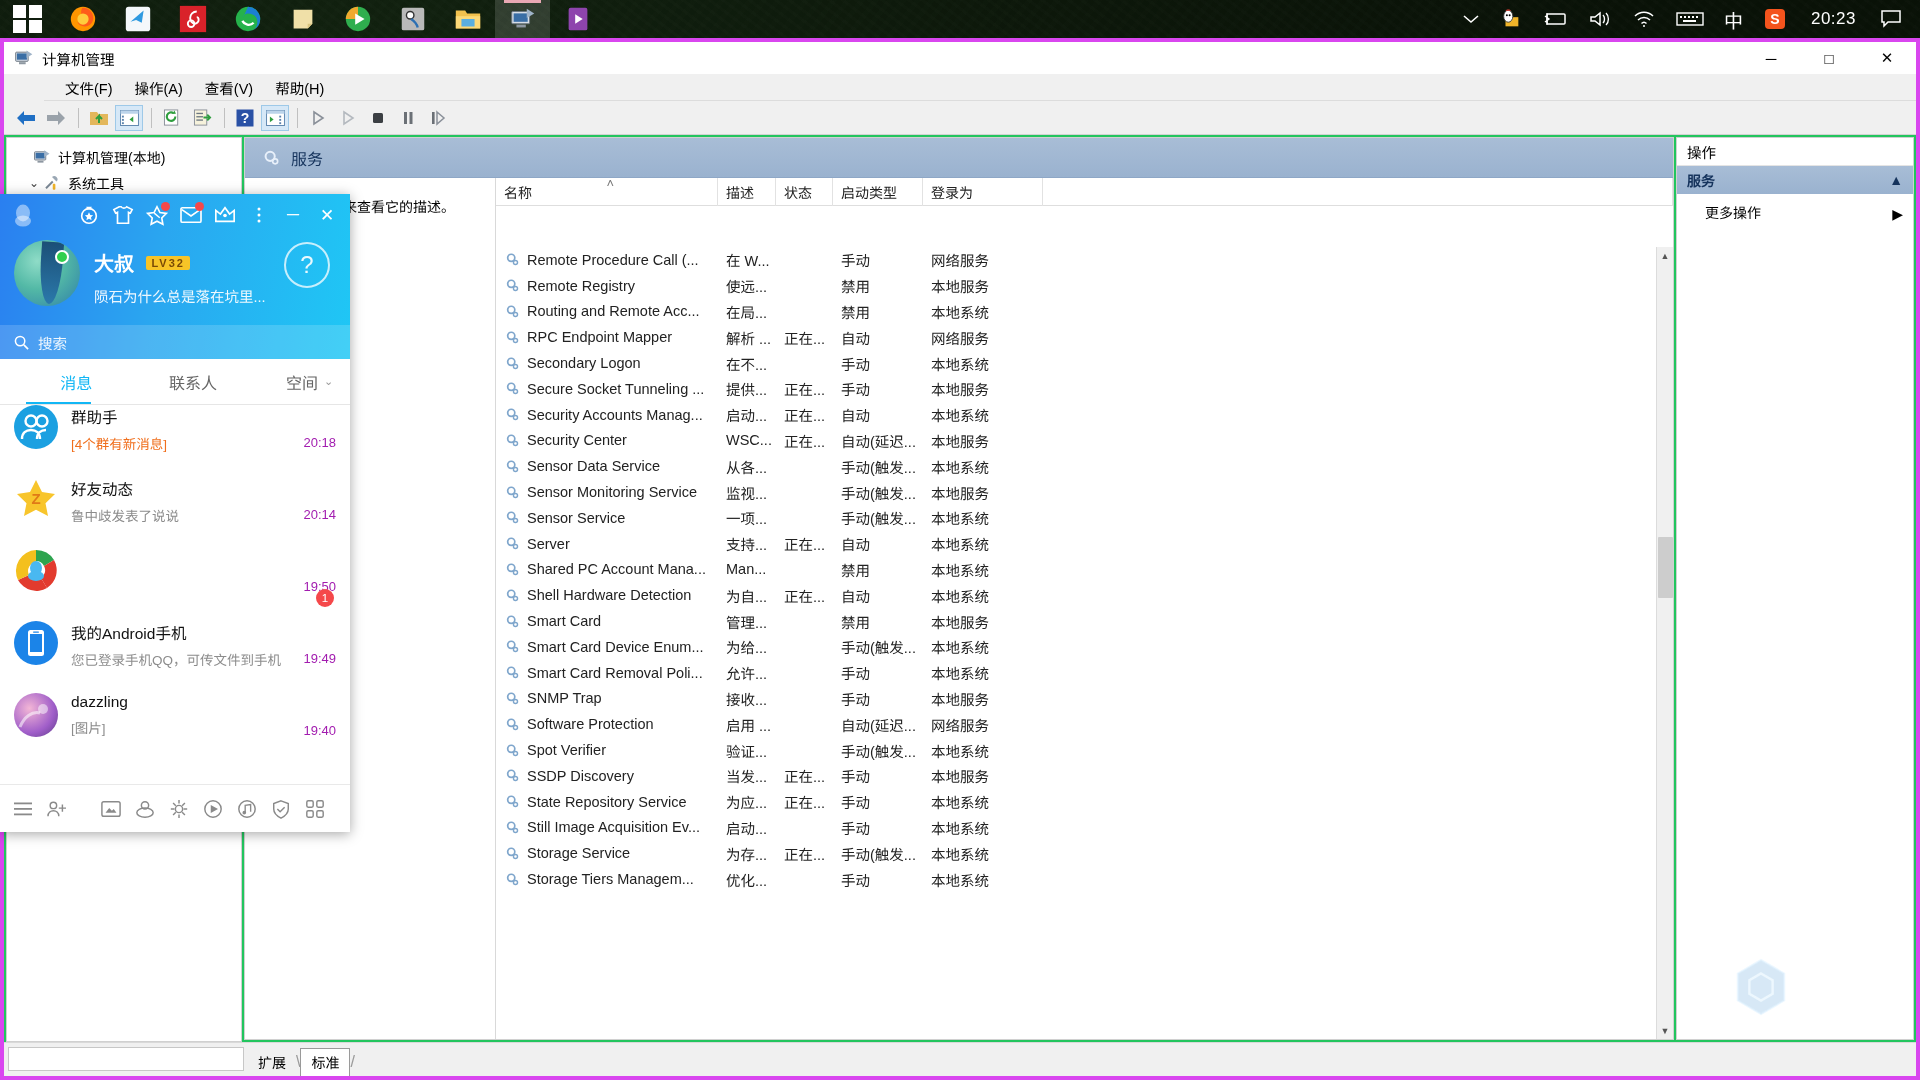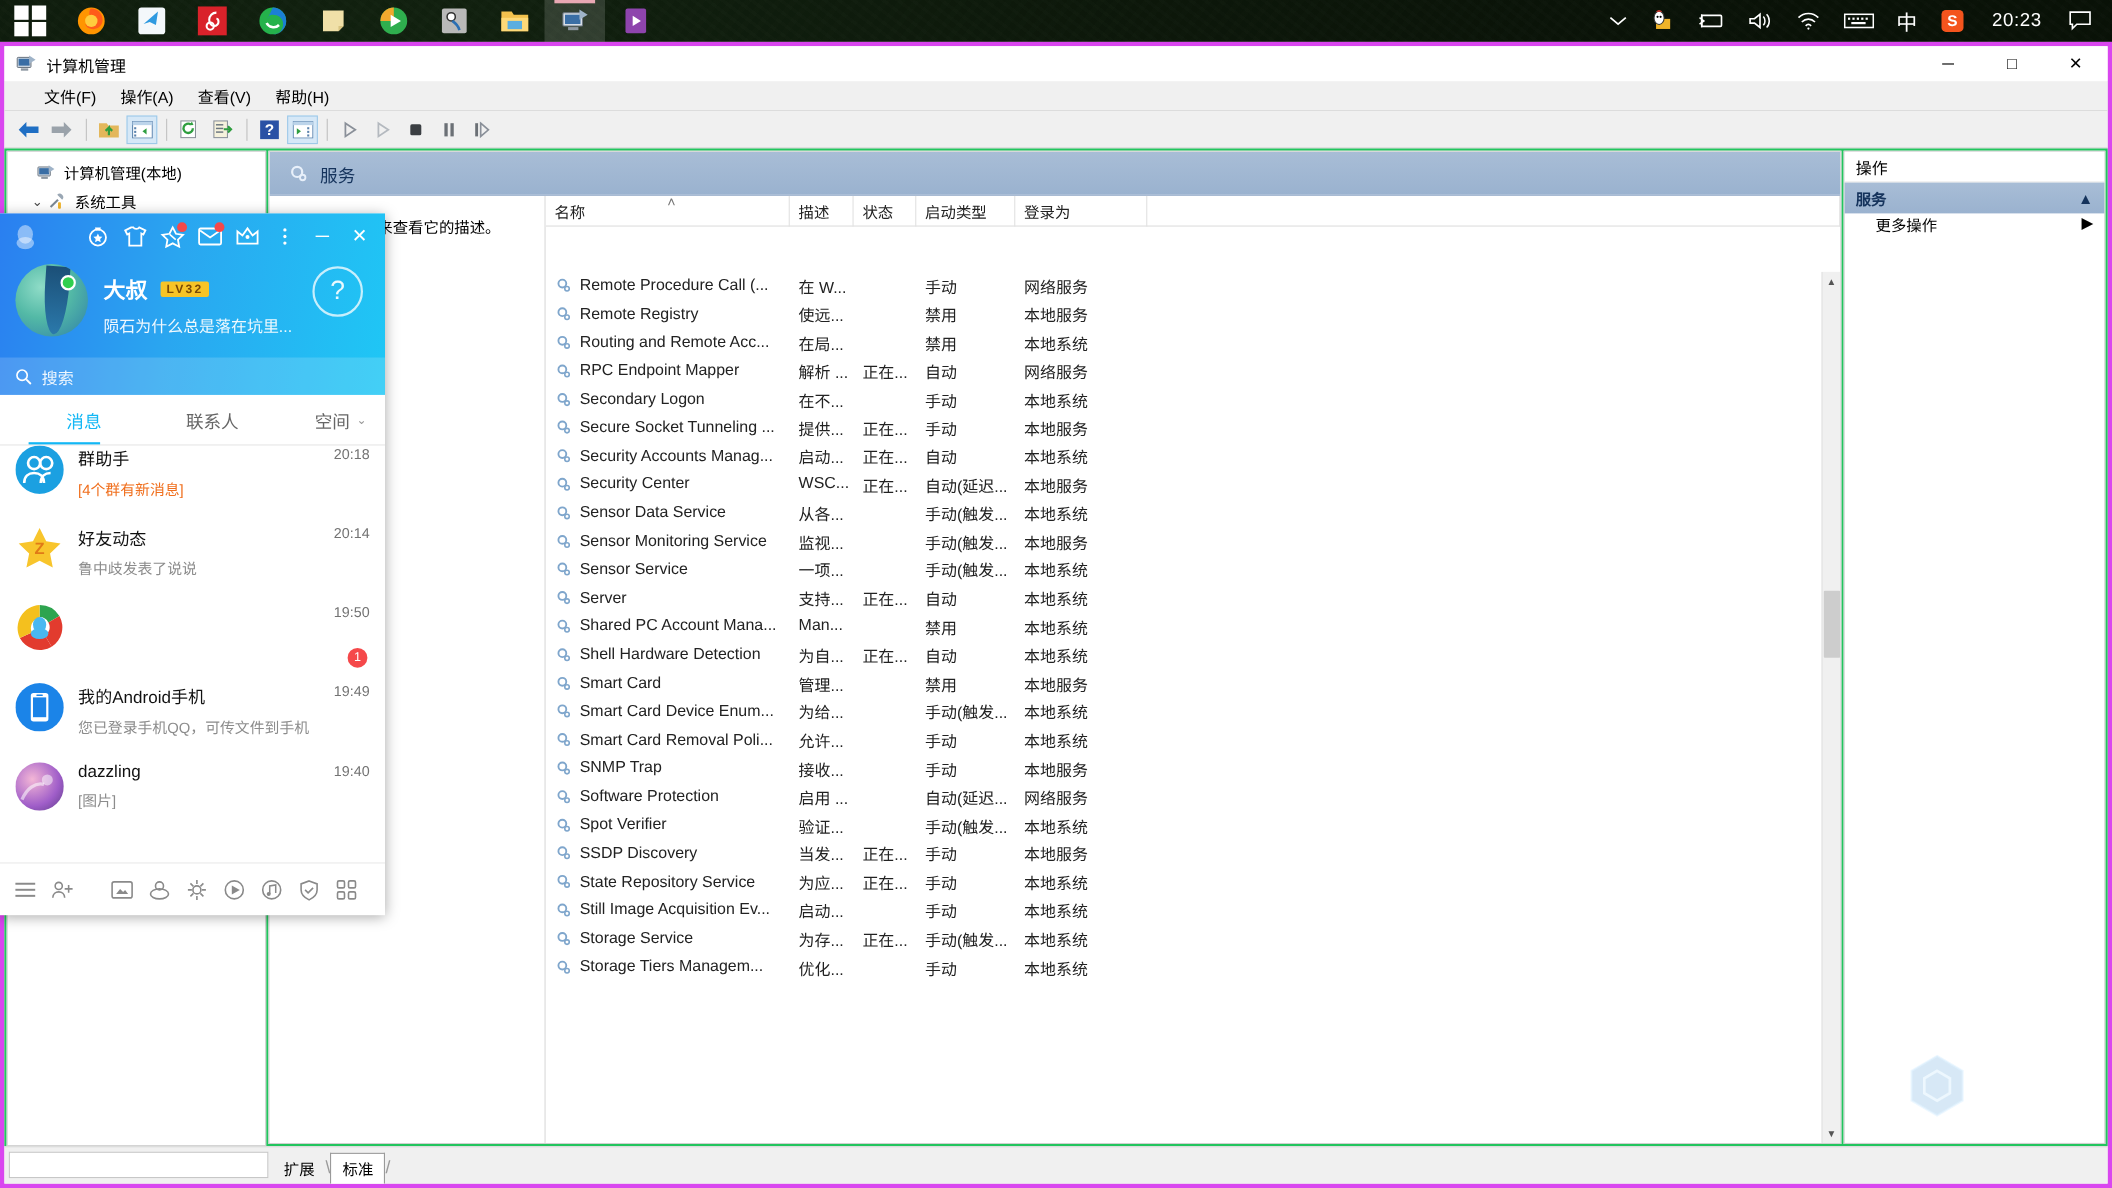--- a/index.html
+++ b/index.html
@@ -83,9 +83,9 @@
   }
   .cm-menu {
     height: 27px; background: #f0f0f0;
-    display: flex; align-items: center; padding-left: 25px;
+    display: flex; align-items: center; padding-left: 10px;
     border-bottom: 1px solid #dcdcdc;
-    font-size: 14.5px; color: #000;
+    font-size: 14.5px; color: #000; margin-left: 40px;
   }
   .cm-menu span { padding: 3px 11px; }
   .cm-toolbar {

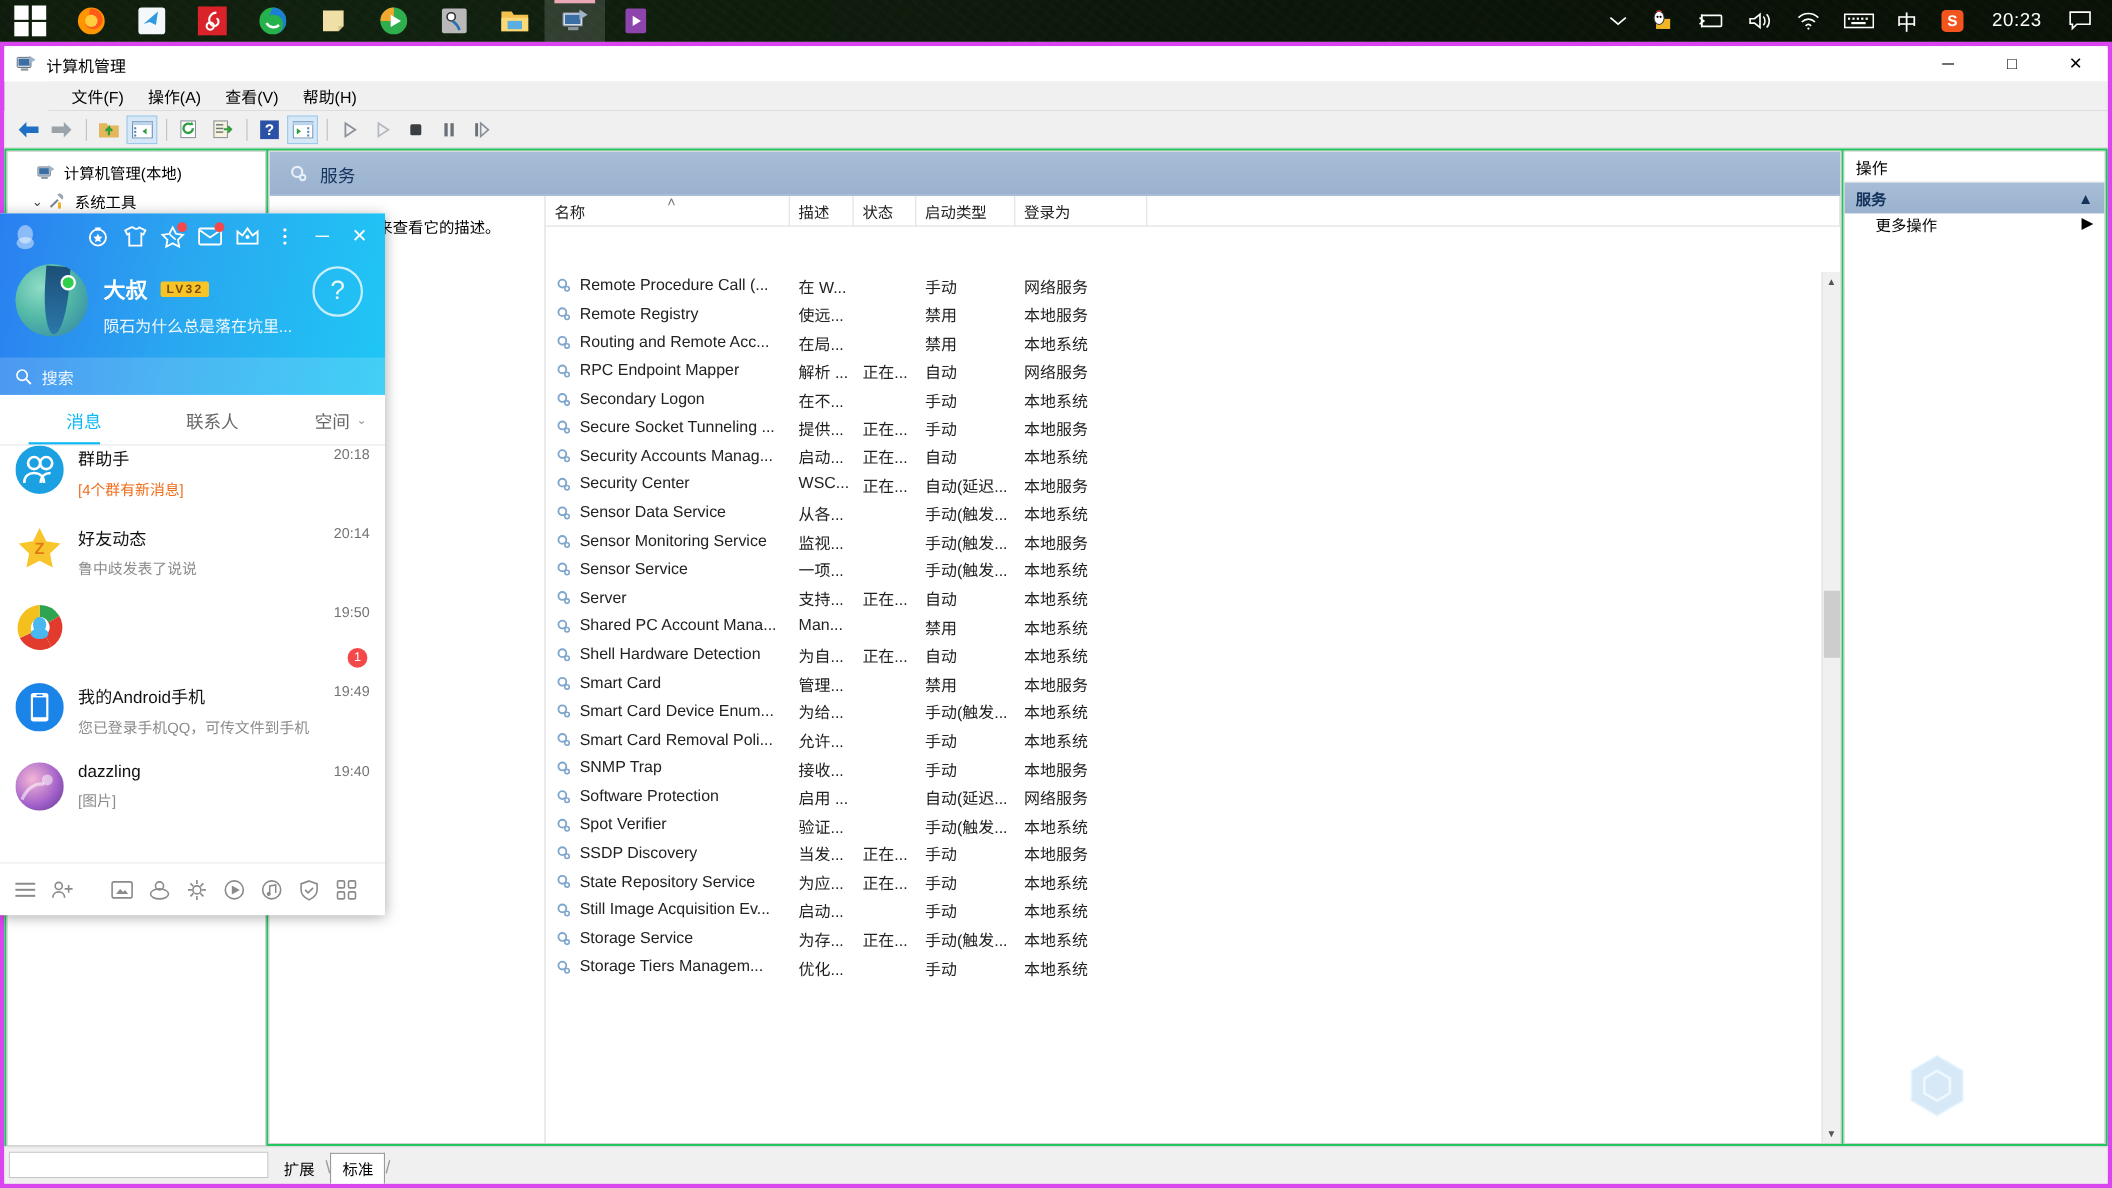--- a/index.html
+++ b/index.html
@@ -162,7 +162,7 @@
     background: linear-gradient(180deg,#a8bdd6 0%, #9ab2cf 100%);
     color: #15335c; font-weight: bold; justify-content: space-between; padding-right: 10px;
   }
-  .act-item { height: 28px; display: flex; align-items: flex-start; padding-left: 28px; justify-content: space-between; padding-right: 10px; }
+  .act-item { height: 28px; display: flex; align-items: flex-end; padding-left: 28px; justify-content: space-between; padding-right: 10px; }
 
   .cm-status {
     height: 34px; background: #f0f0f0; border-top: 1px solid #d9d9d9;

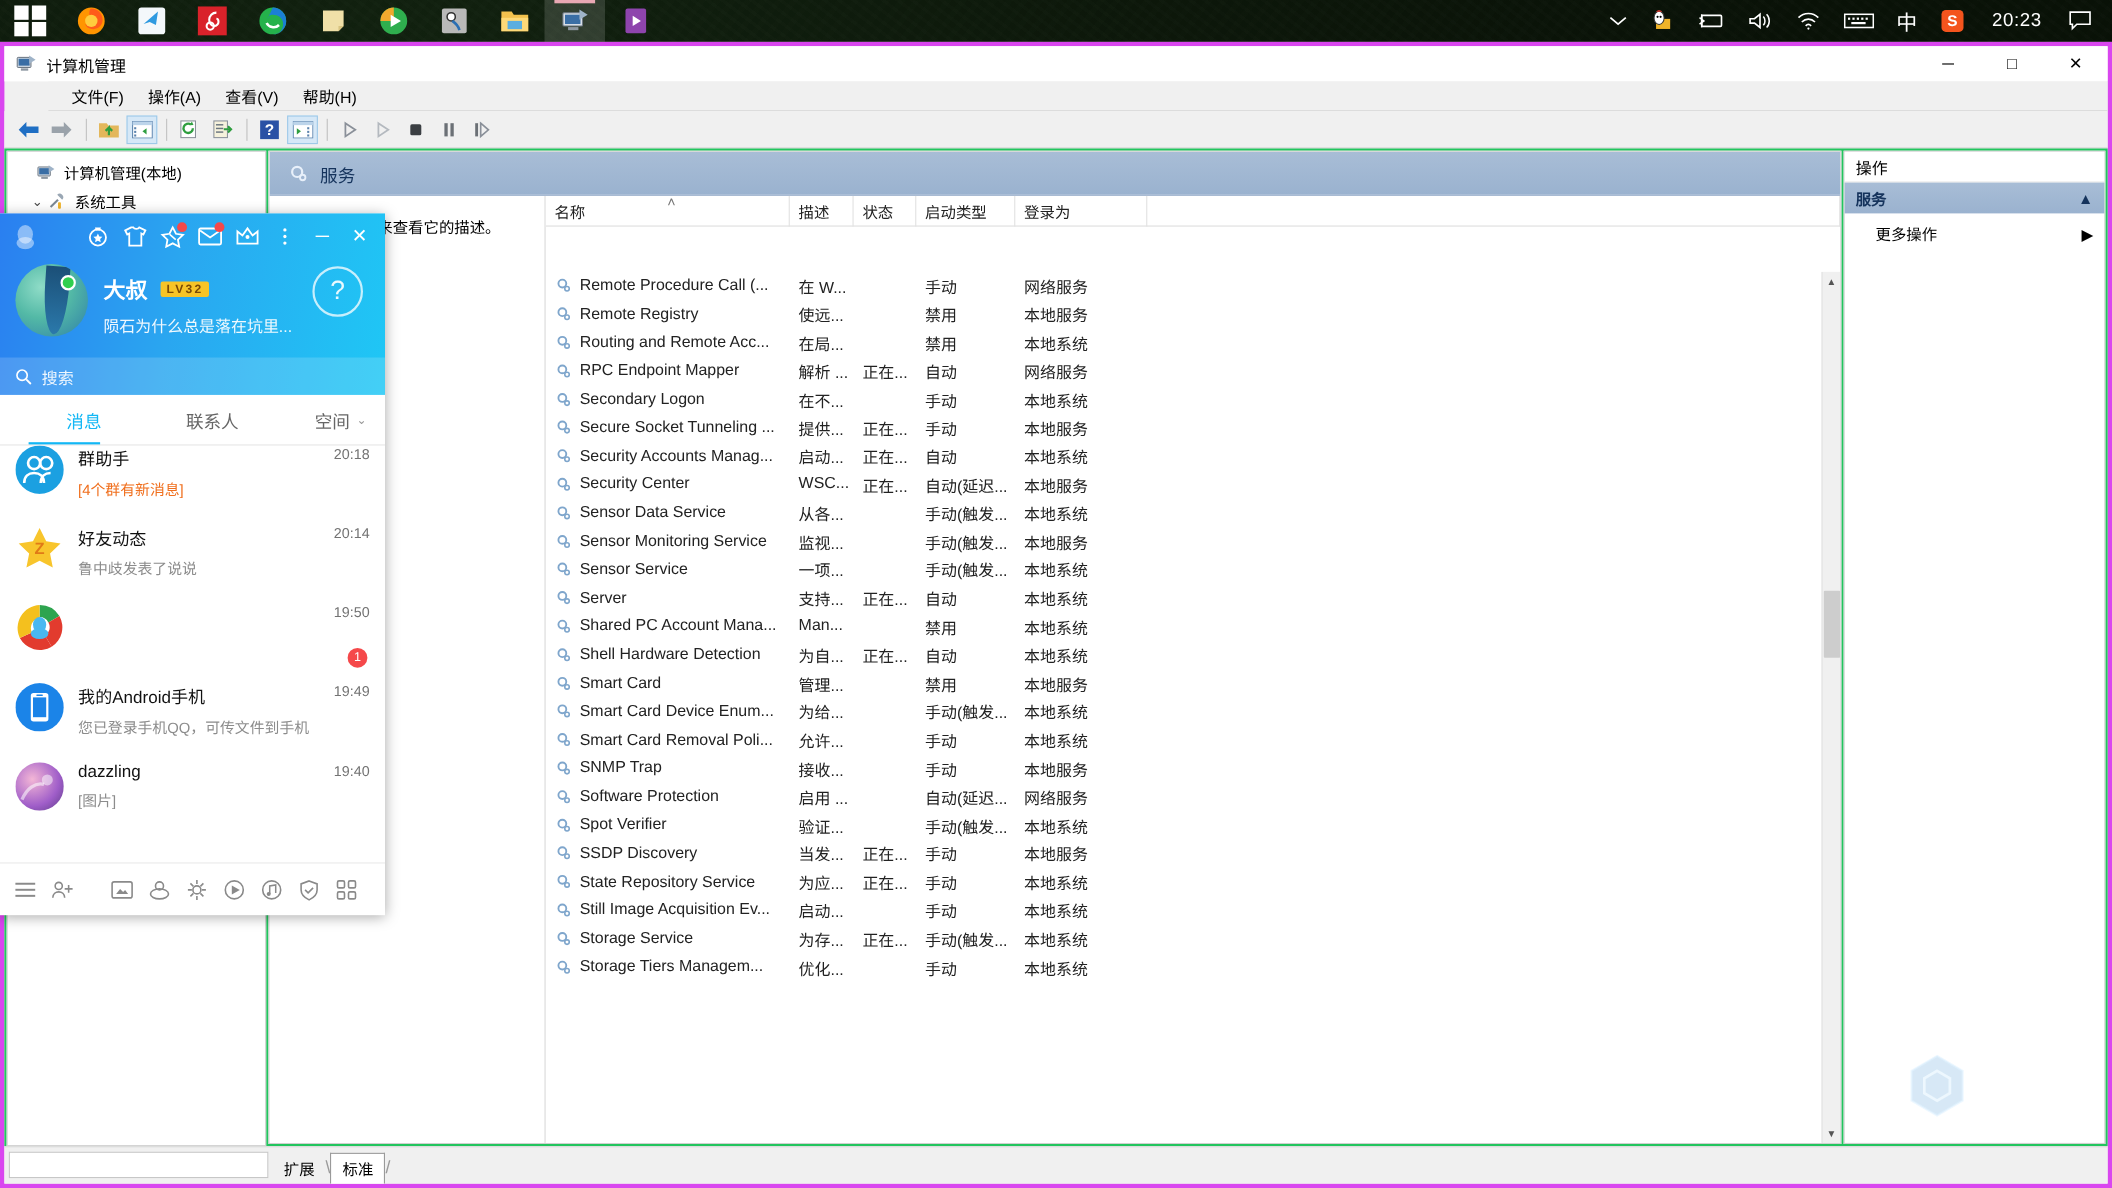--- a/index.html
+++ b/index.html
@@ -244,7 +244,7 @@
   .qq-li-name { font-size: 15.5px; color: #111; white-space: nowrap; }
   .qq-li-sub { font-size: 13.5px; color: #8c8c8c; margin-top: 6px; white-space: nowrap; overflow: hidden; }
   .qq-li-sub.orange { color: #f06f1d; }
-  .qq-li-time { position: absolute; right: 14px; top: 0; font-size: 13px; color: #737373; }
+  .qq-li-time { position: absolute; right: 14px; top: 30px; font-size: 13px; color: #a21caf; }
   .qq-badge {
     position: absolute; right: 16px; top: 40px;
     min-width: 18px; height: 18px; border-radius: 9px; background: #f5484a;

